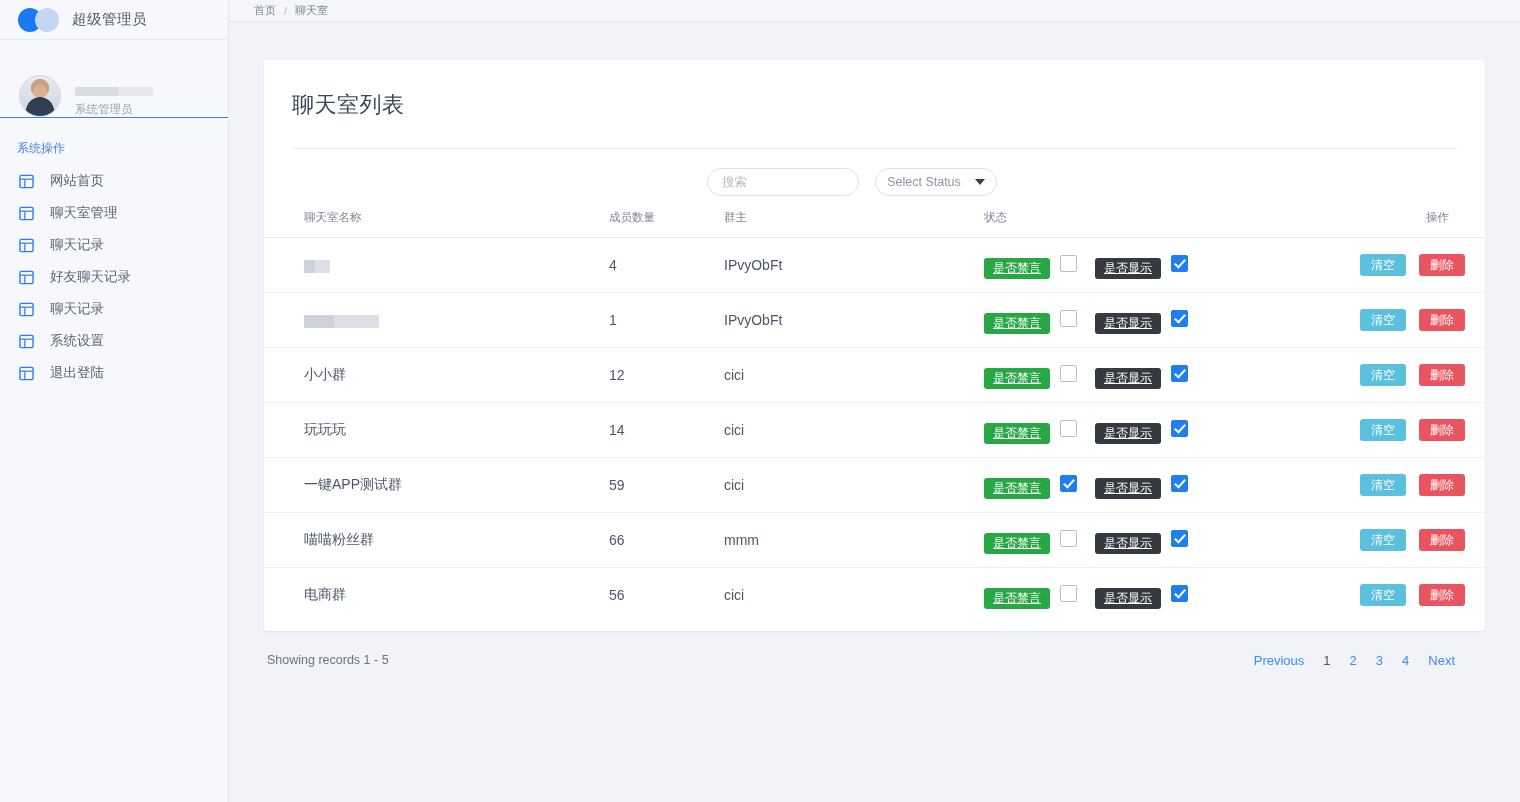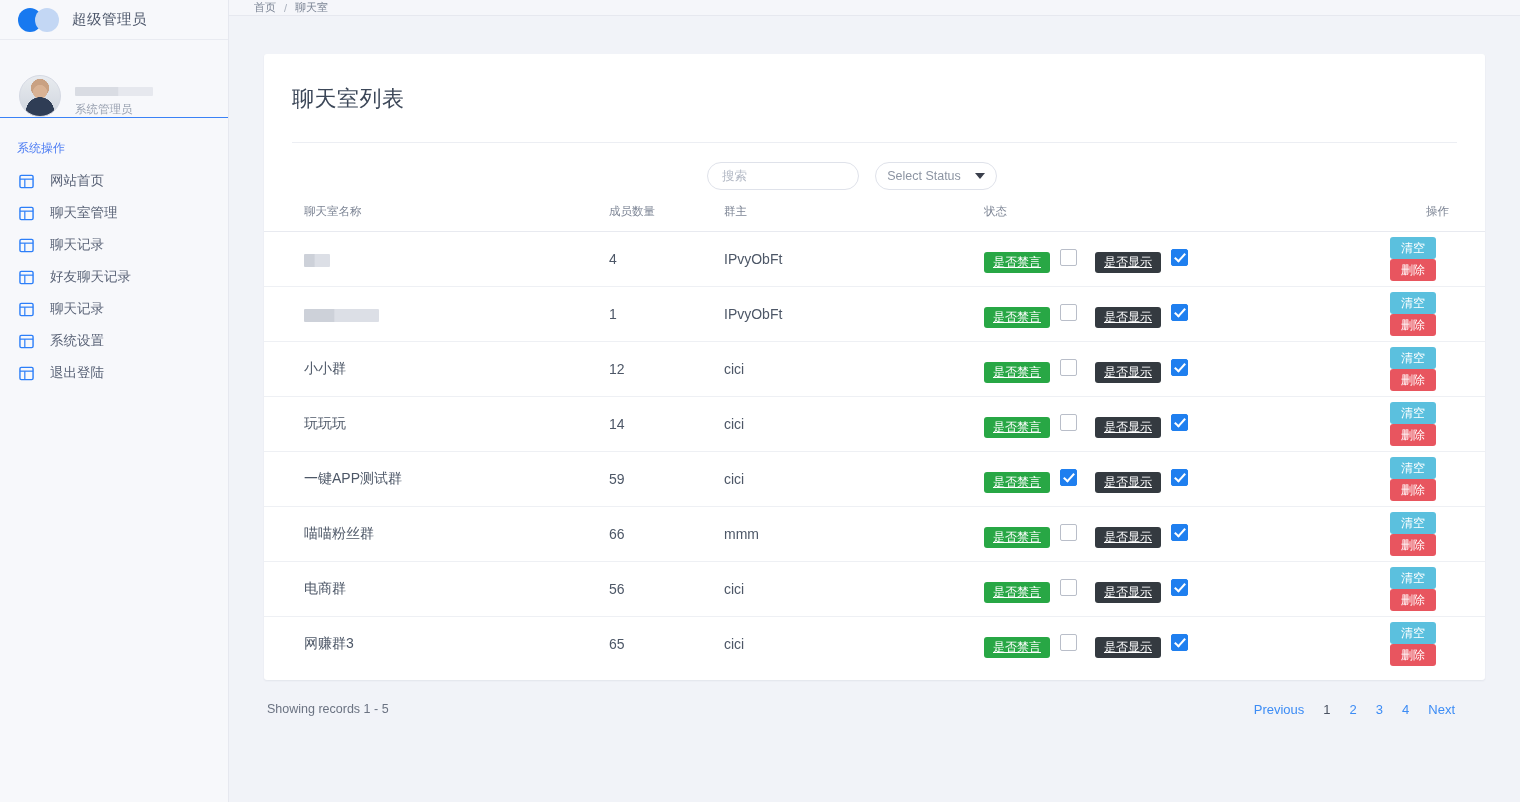--- a/index.html
+++ b/index.html
@@ -145,7 +145,7 @@
   }
   tbody tr:last-child td { border-bottom: none; }
   td.c-name { padding-left: 40px; }
-  td.c-act  { text-align: right; padding-right: 49px; }
+  td.c-act  { text-align: right; padding-right: 20px; }
 
   .redacted {
     display: inline-block; height: 13px; border-radius: 1px;

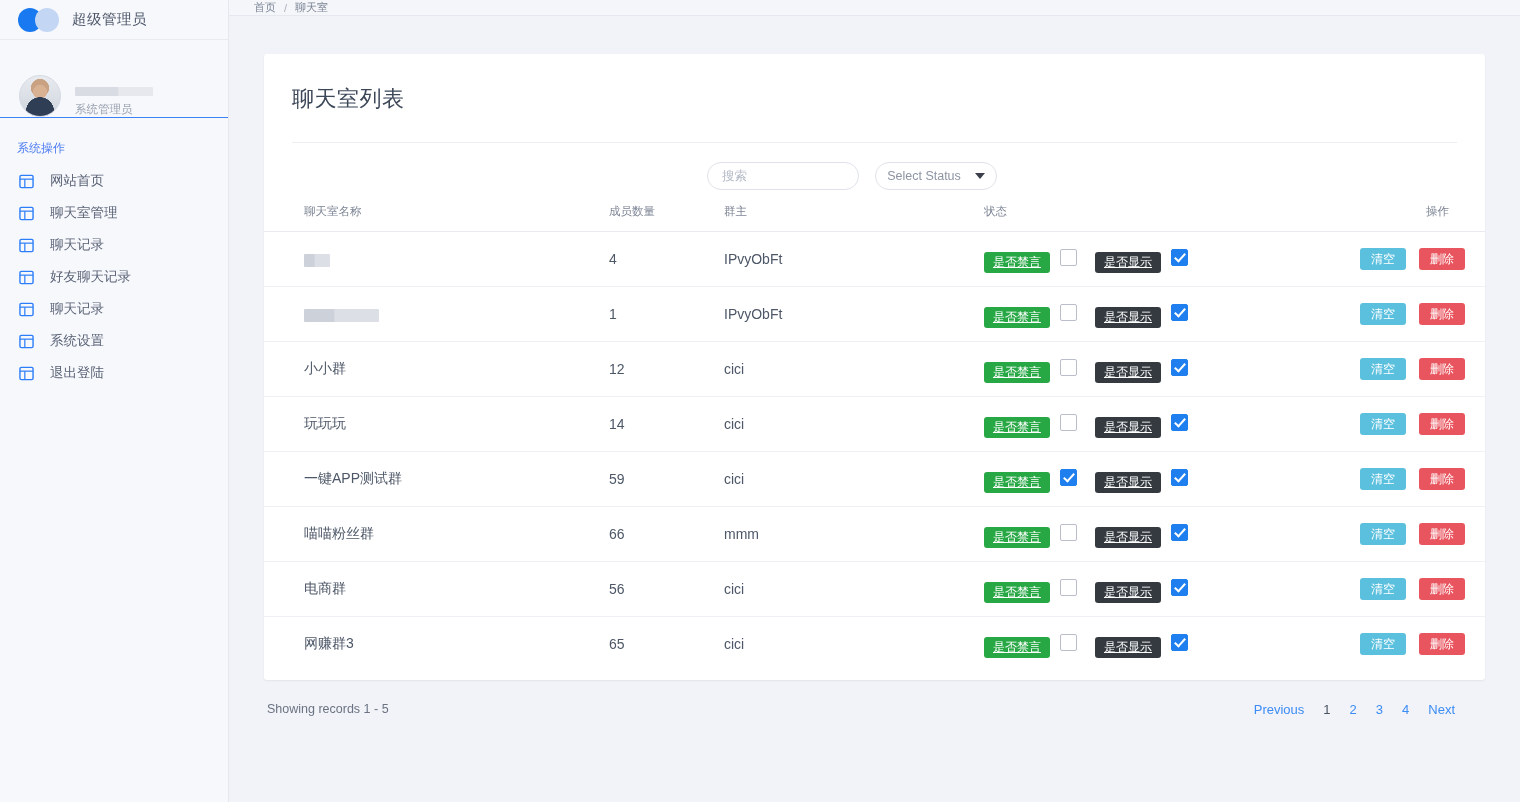--- a/index.html
+++ b/index.html
@@ -443,23 +443,6 @@
       <button class="btn del">删除</button>
     </td>
               </tr>
-              <tr>
-    <td class="c-name"><span>网赚群3</span></td>
-    <td>65</td>
-    <td>cici</td>
-    <td>
-      <span class="state-cell">
-        <span class="badge mute">是否禁言</span>
-        <input class="cbx" type="checkbox" style="">
-        <span class="badge show">是否显示</span>
-        <input class="cbx" type="checkbox" checked="" style="">
-      </span>
-    </td>
-    <td class="c-act">
-      <button class="btn clear">清空</button>
-      <button class="btn del">删除</button>
-    </td>
-              </tr>
             </tbody>
         </table>
       </div>

